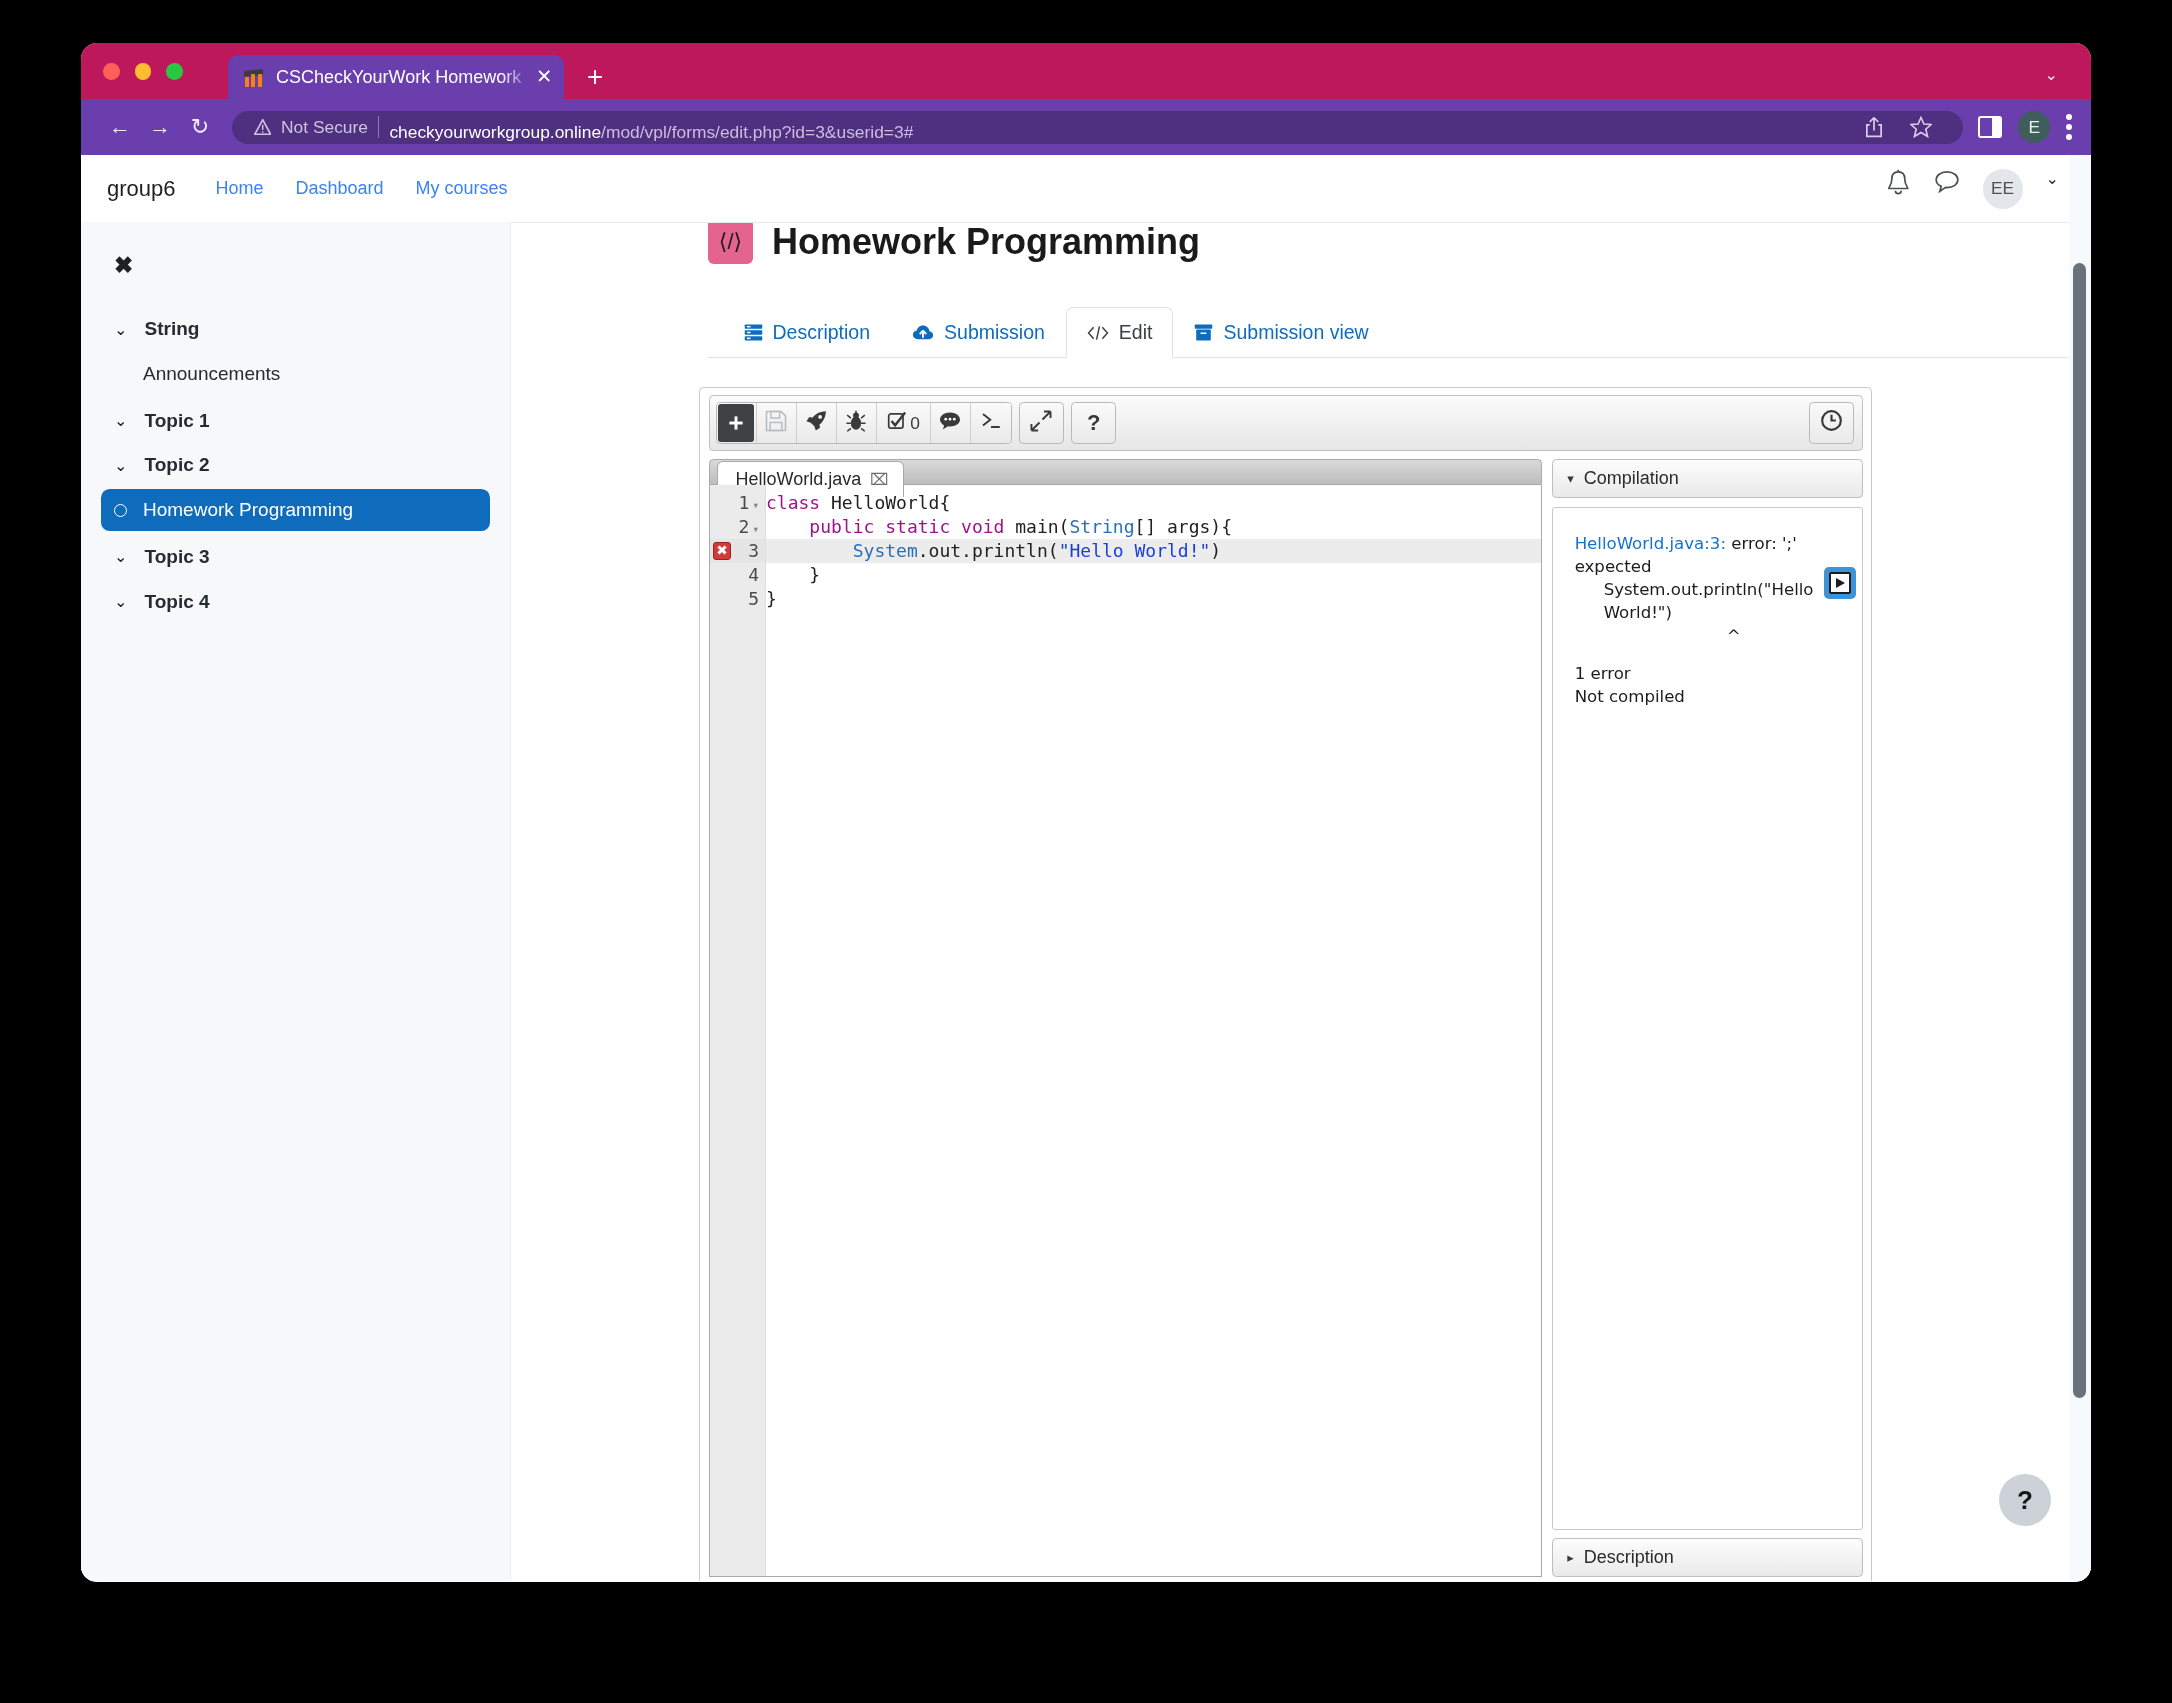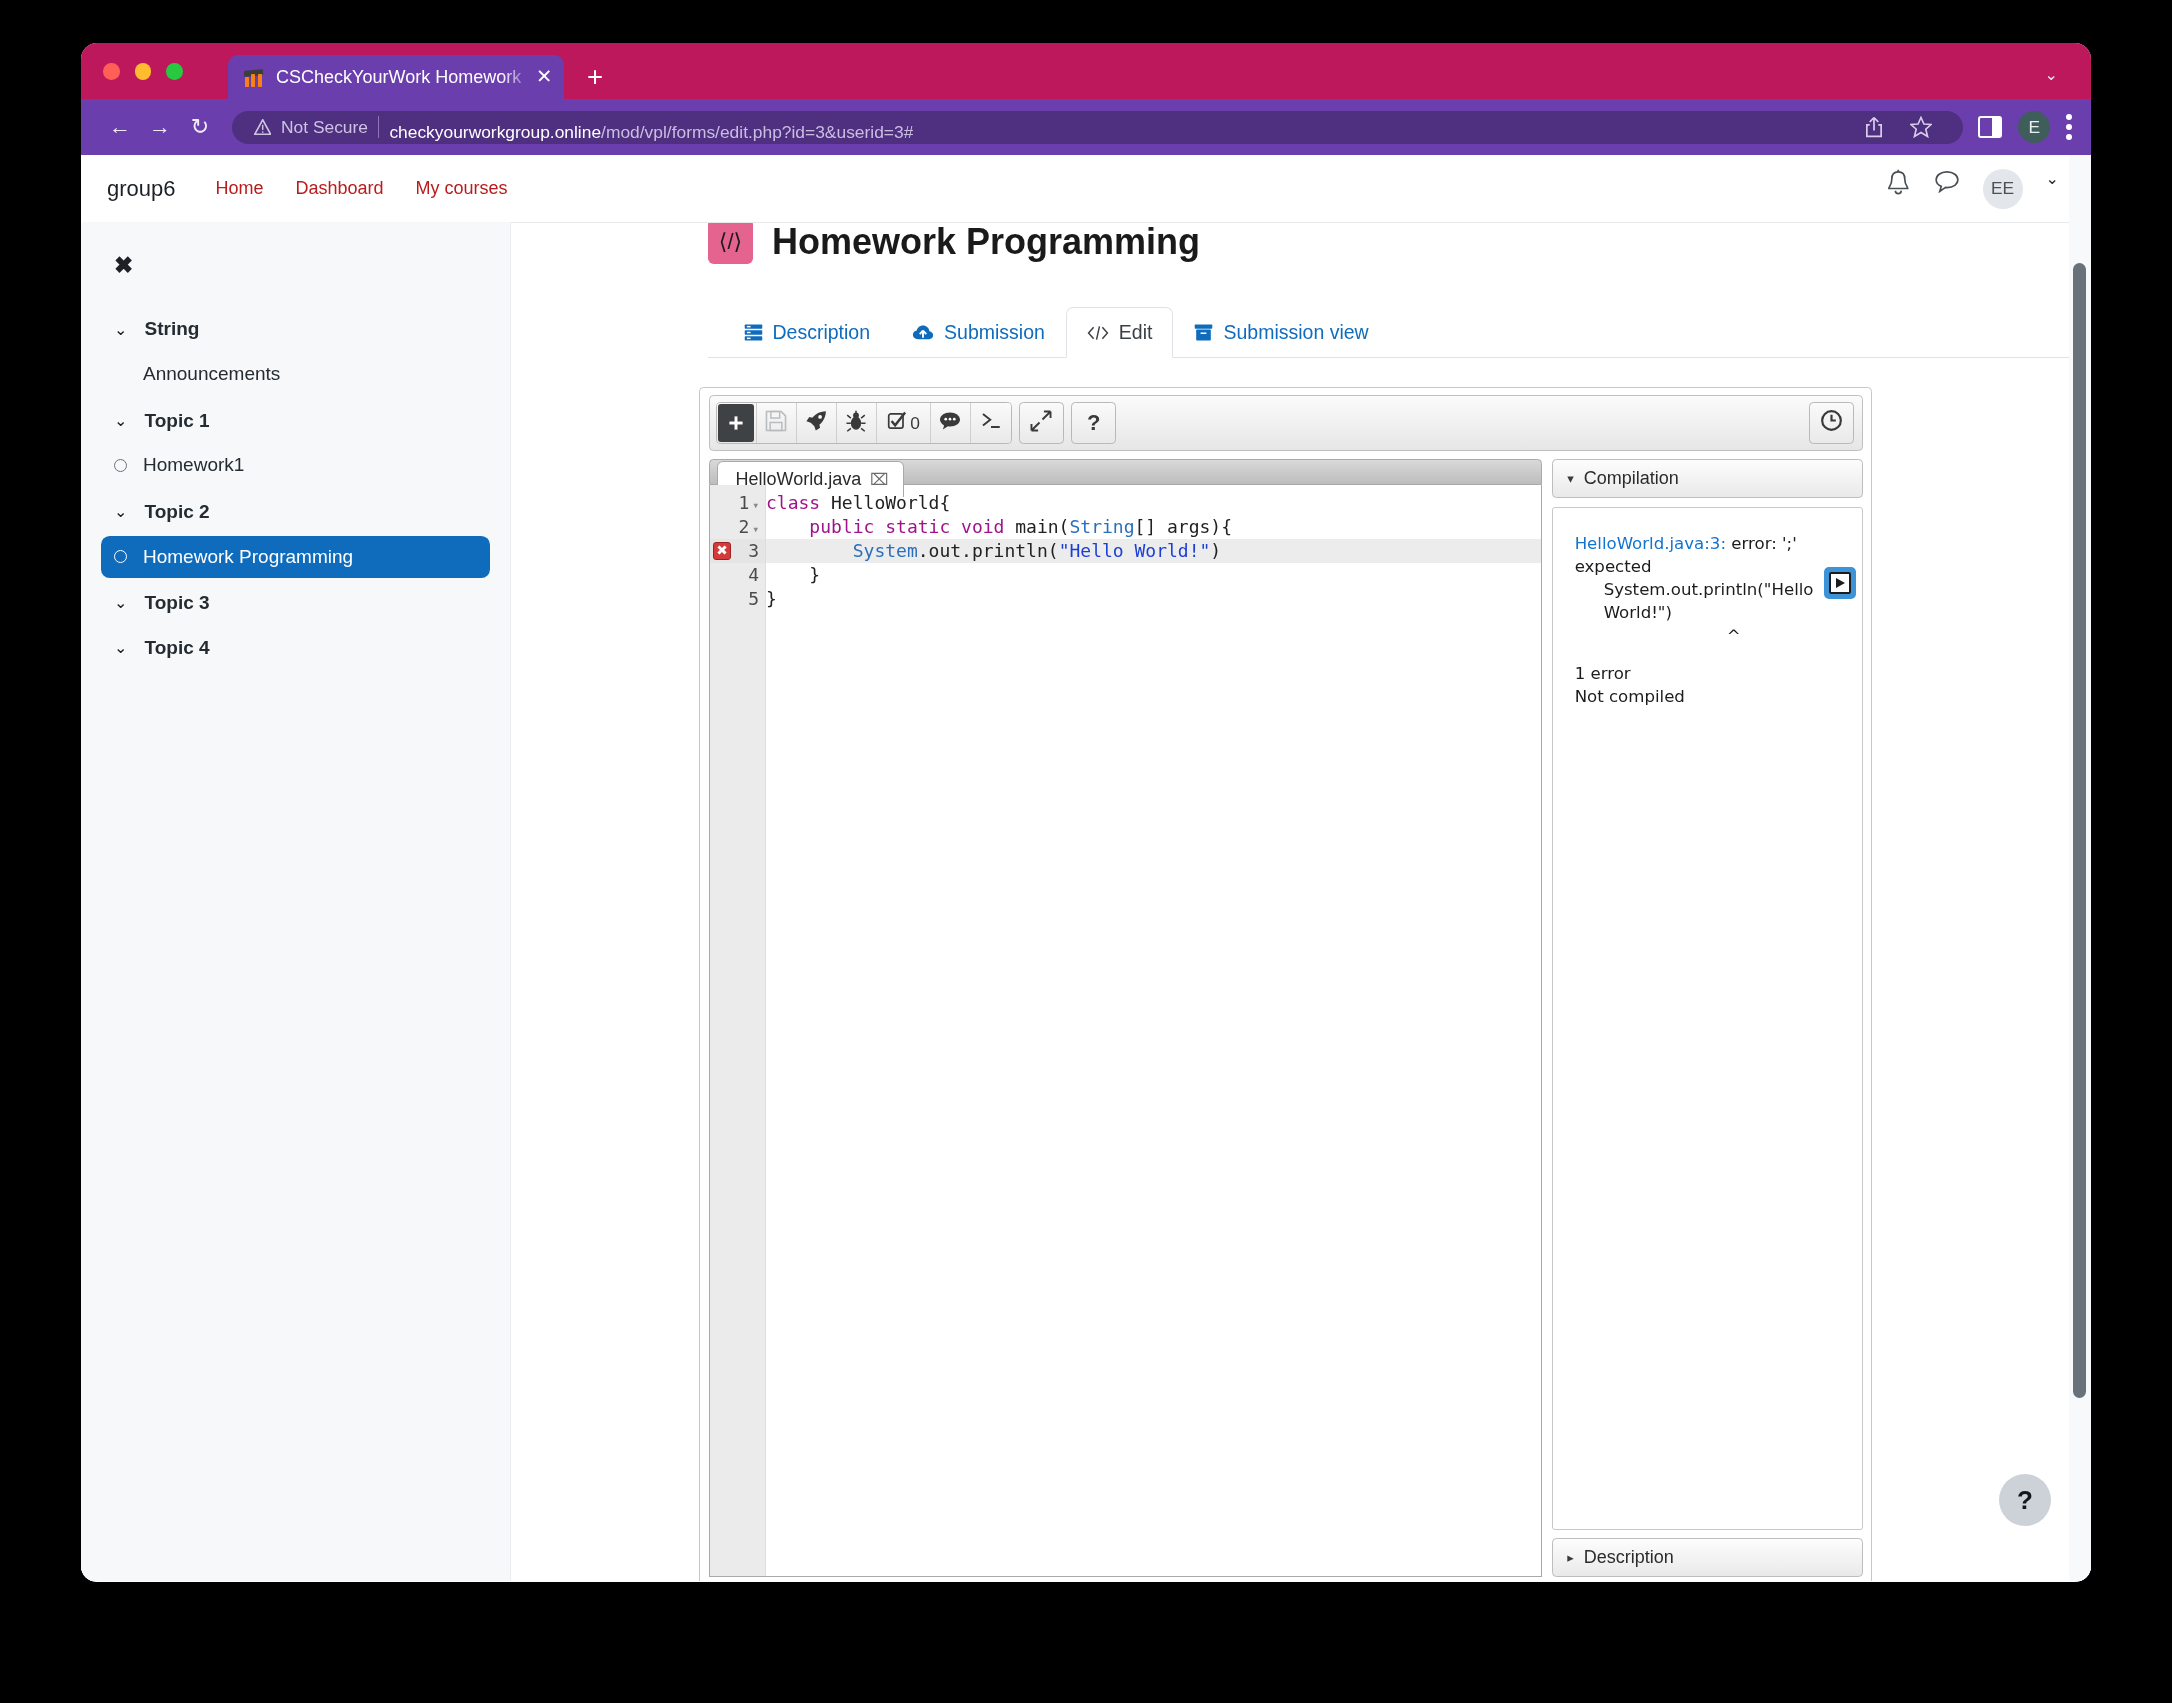--- a/index.html
+++ b/index.html
@@ -139,7 +139,7 @@
   }
   .brand { font-size: 22px; color: #1d2125; margin-right: 40px; }
   .navlinks { display: flex; gap: 32px; }
-  .navlink { font-size: 18px; color: #b91c1c; cursor: pointer; text-align: center; }
+  .navlink { font-size: 18px; color: #3b82f6; cursor: pointer; text-align: center; }
   .nav-right { margin-left: auto; display: flex; gap: 23px; }
   .bell, .chatb { cursor: pointer; }
   .avatar-ee {

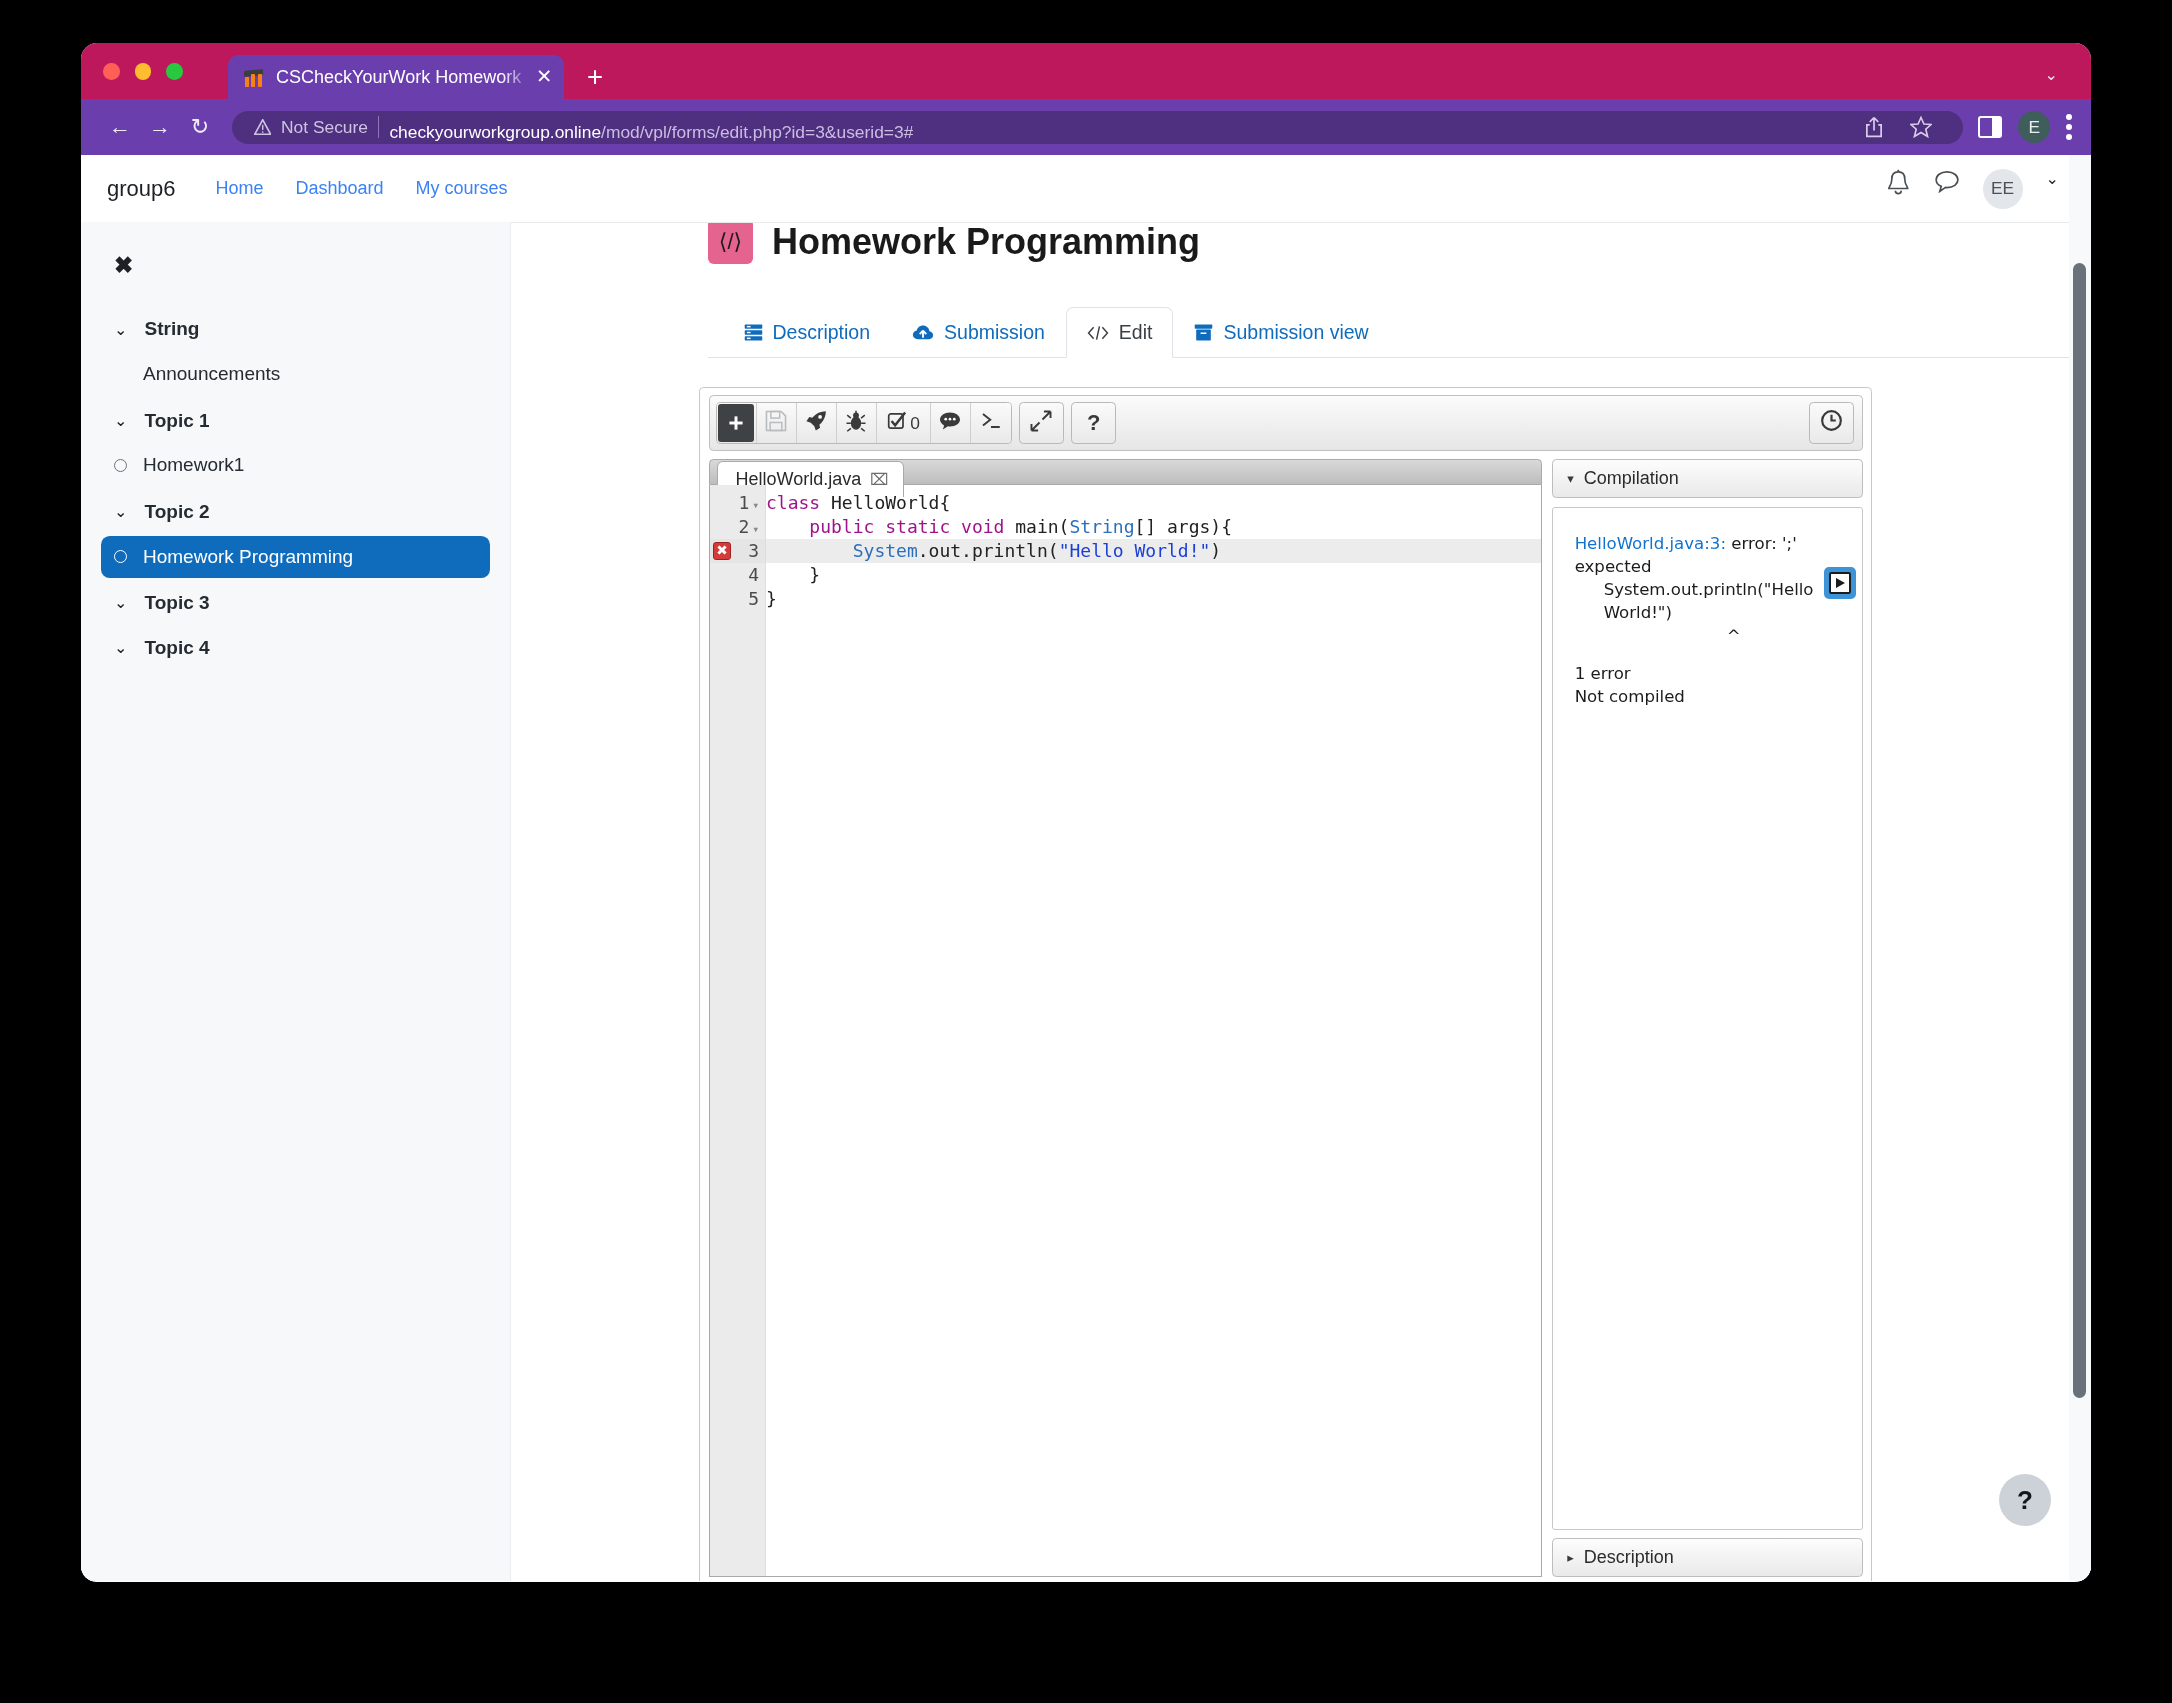--- a/index.html
+++ b/index.html
@@ -542,10 +542,6 @@
           <span class="lbl">Topic 1</span>
         </div>
 
-        <div class="nav-item">
-          <span class="bullet"></span>
-          <span class="lbl">Homework1</span>
-        </div>
 
         <div class="sec-head">
           <span class="cv">⌄</span>

